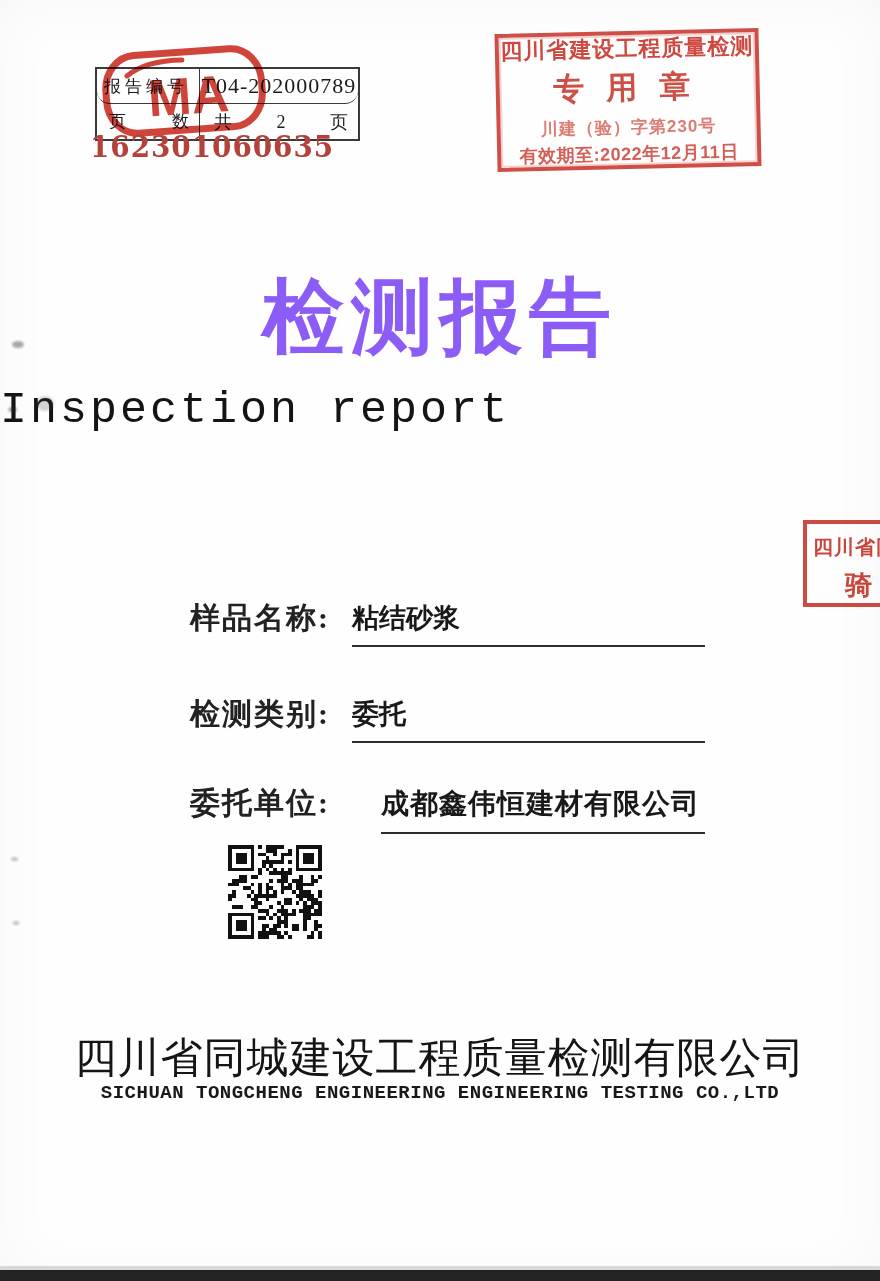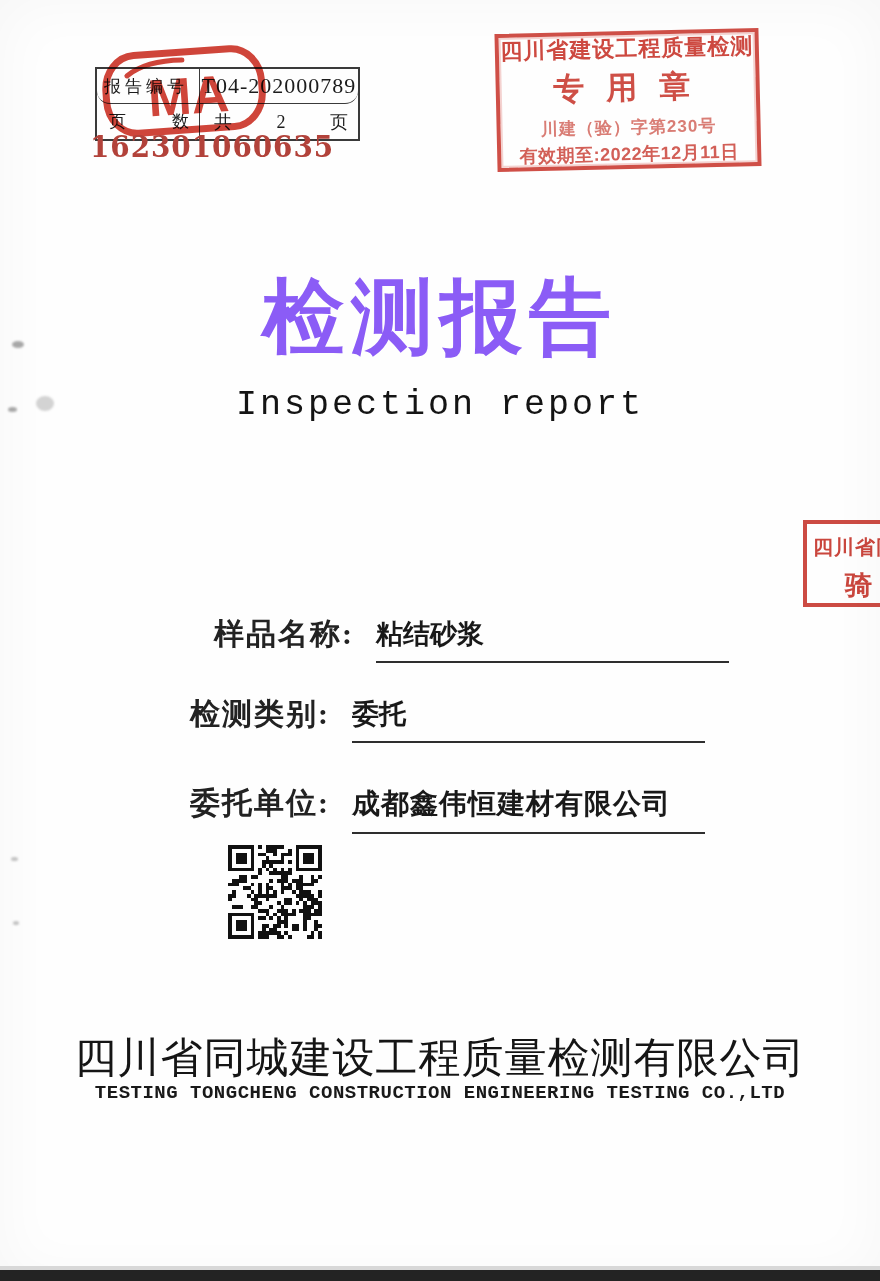--- a/index.html
+++ b/index.html
@@ -58,9 +58,9 @@
     font-size:82px;font-weight:900;letter-spacing:7px;color:#8b5cf6;white-space:nowrap;
   }
   .title-en{
-    position:absolute;left:0;top:385px;width:100%;text-align:center;
+    position:absolute;left:0;top:385px;width:100%;text-align:left;
     font-family:"Liberation Mono","DejaVu Sans Mono",monospace;
-    font-size:35px;font-weight:500;letter-spacing:3px;color:#141414;white-space:nowrap;
+    font-size:45px;font-weight:500;letter-spacing:3px;color:#141414;white-space:nowrap;
   }
   
   .paging-seal{

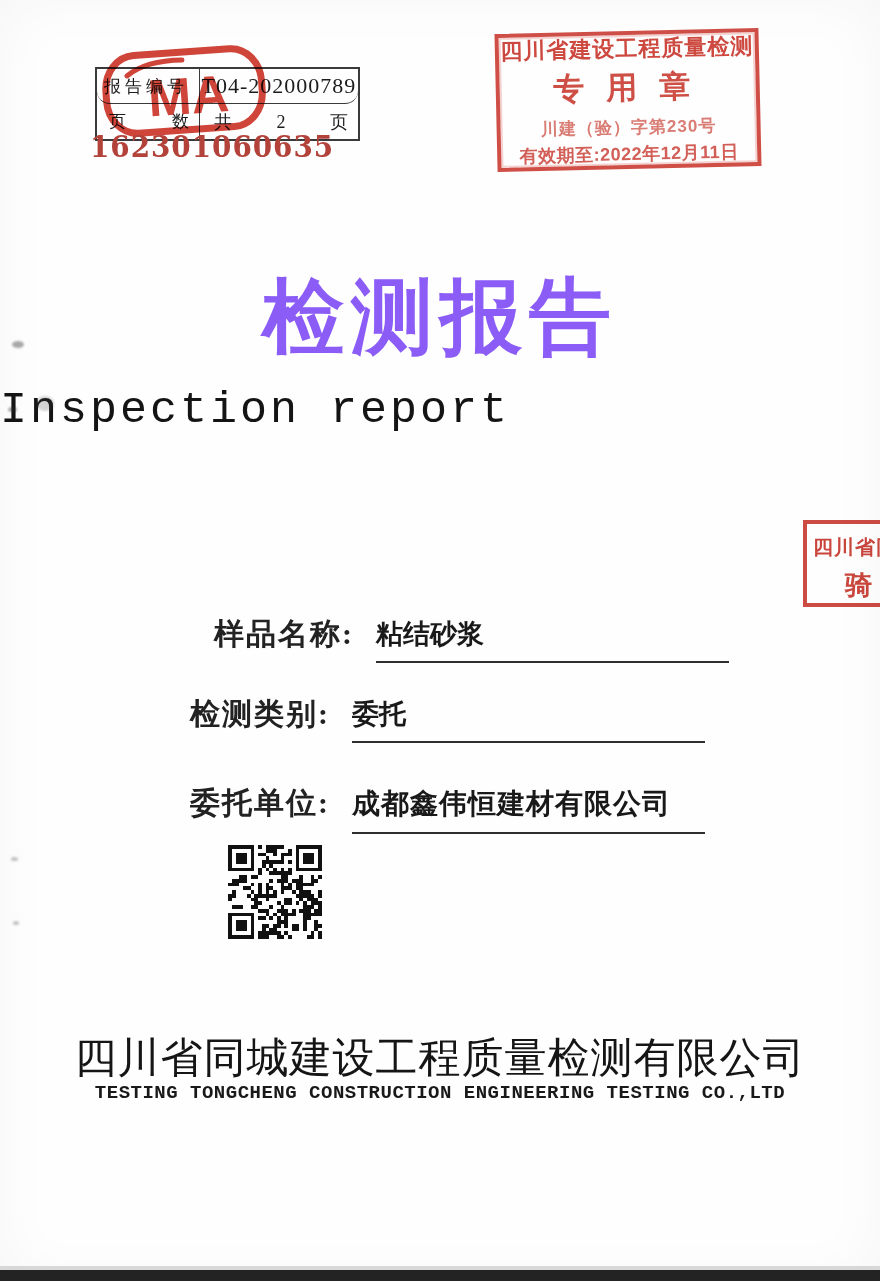--- a/index.html
+++ b/index.html
@@ -143,7 +143,7 @@
     <div class="paging-line2">骑</div>
   </div>
 
-  <div class="field-row" style="top:614px;margin-left:24px;">
+  <div class="field-row" style="top:598px;">
     <div class="field-label">样品名称:</div>
     <div class="field-value">粘结砂浆</div>
   </div>

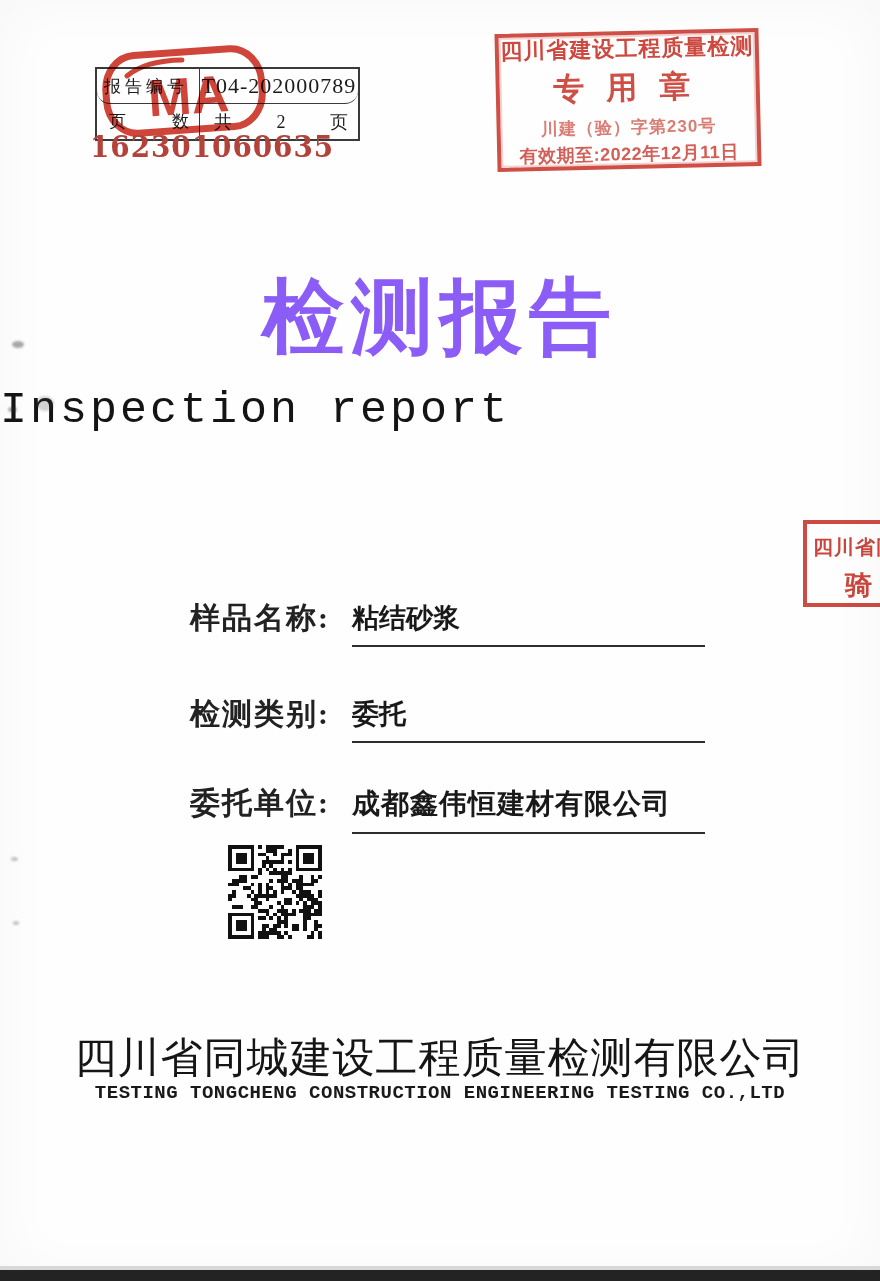--- a/index.html
+++ b/index.html
@@ -151,7 +151,7 @@
     <div class="field-label">检测类别:</div>
     <div class="field-value">委托</div>
   </div>
-  <div class="field-row r3" style="top:783px;">
+  <div class="field-row r3" style="top:783px;gap:29px;">
     <div class="field-label">委托单位:</div>
     <div class="field-value">成都鑫伟恒建材有限公司</div>
   </div>

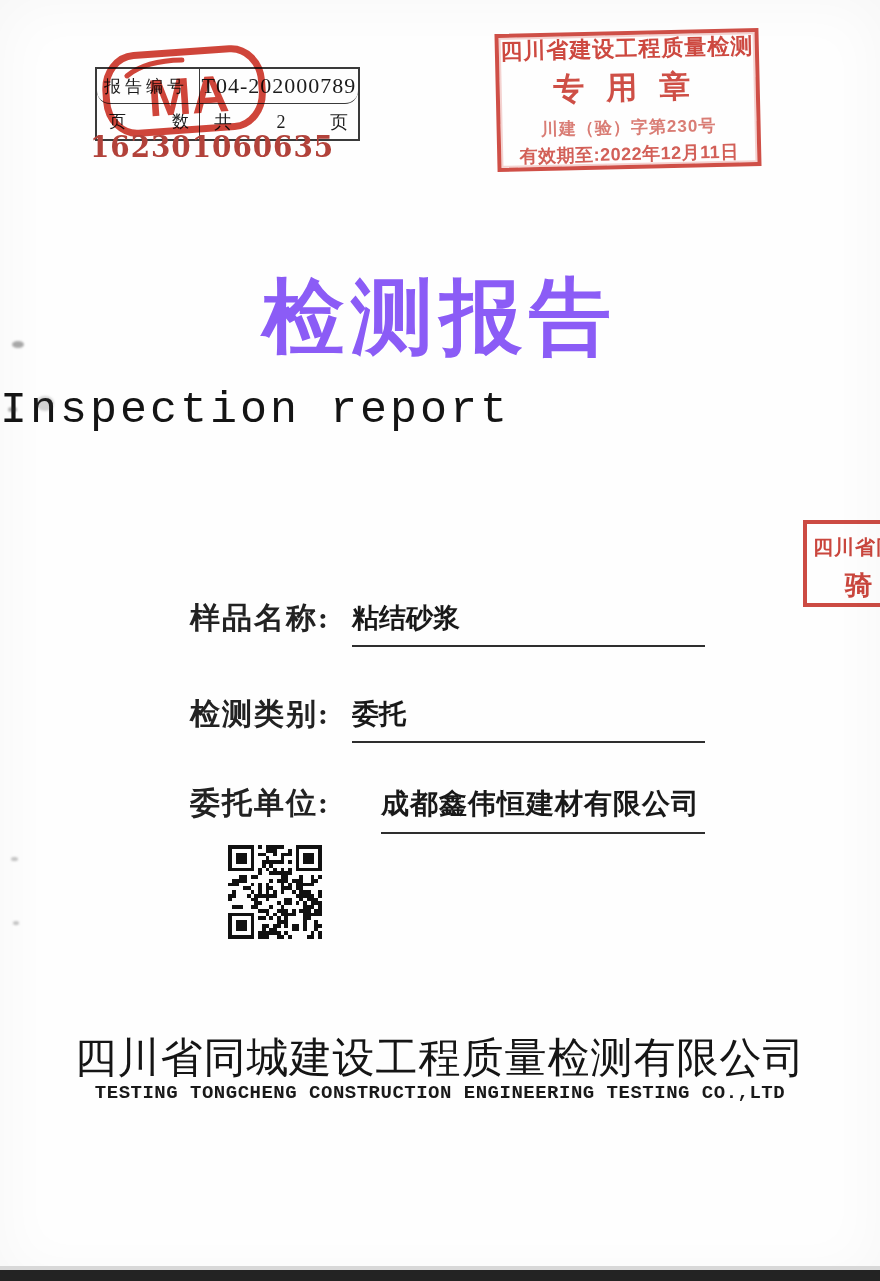--- a/index.html
+++ b/index.html
@@ -470,7 +470,7 @@
     </svg>
 
   <div class="footer-zh">四川省同城建设工程质量检测有限公司</div>
-  <div class="footer-en">TESTING TONGCHENG CONSTRUCTION ENGINEERING TESTING CO.,LTD</div>
+  <div class="footer-en">SICHUAN TONGCHENG ENGINEERING ENGINEERING TESTING CO.,LTD</div>
 
   <div class="speck sp1"></div>
   <div class="speck sp2"></div>

